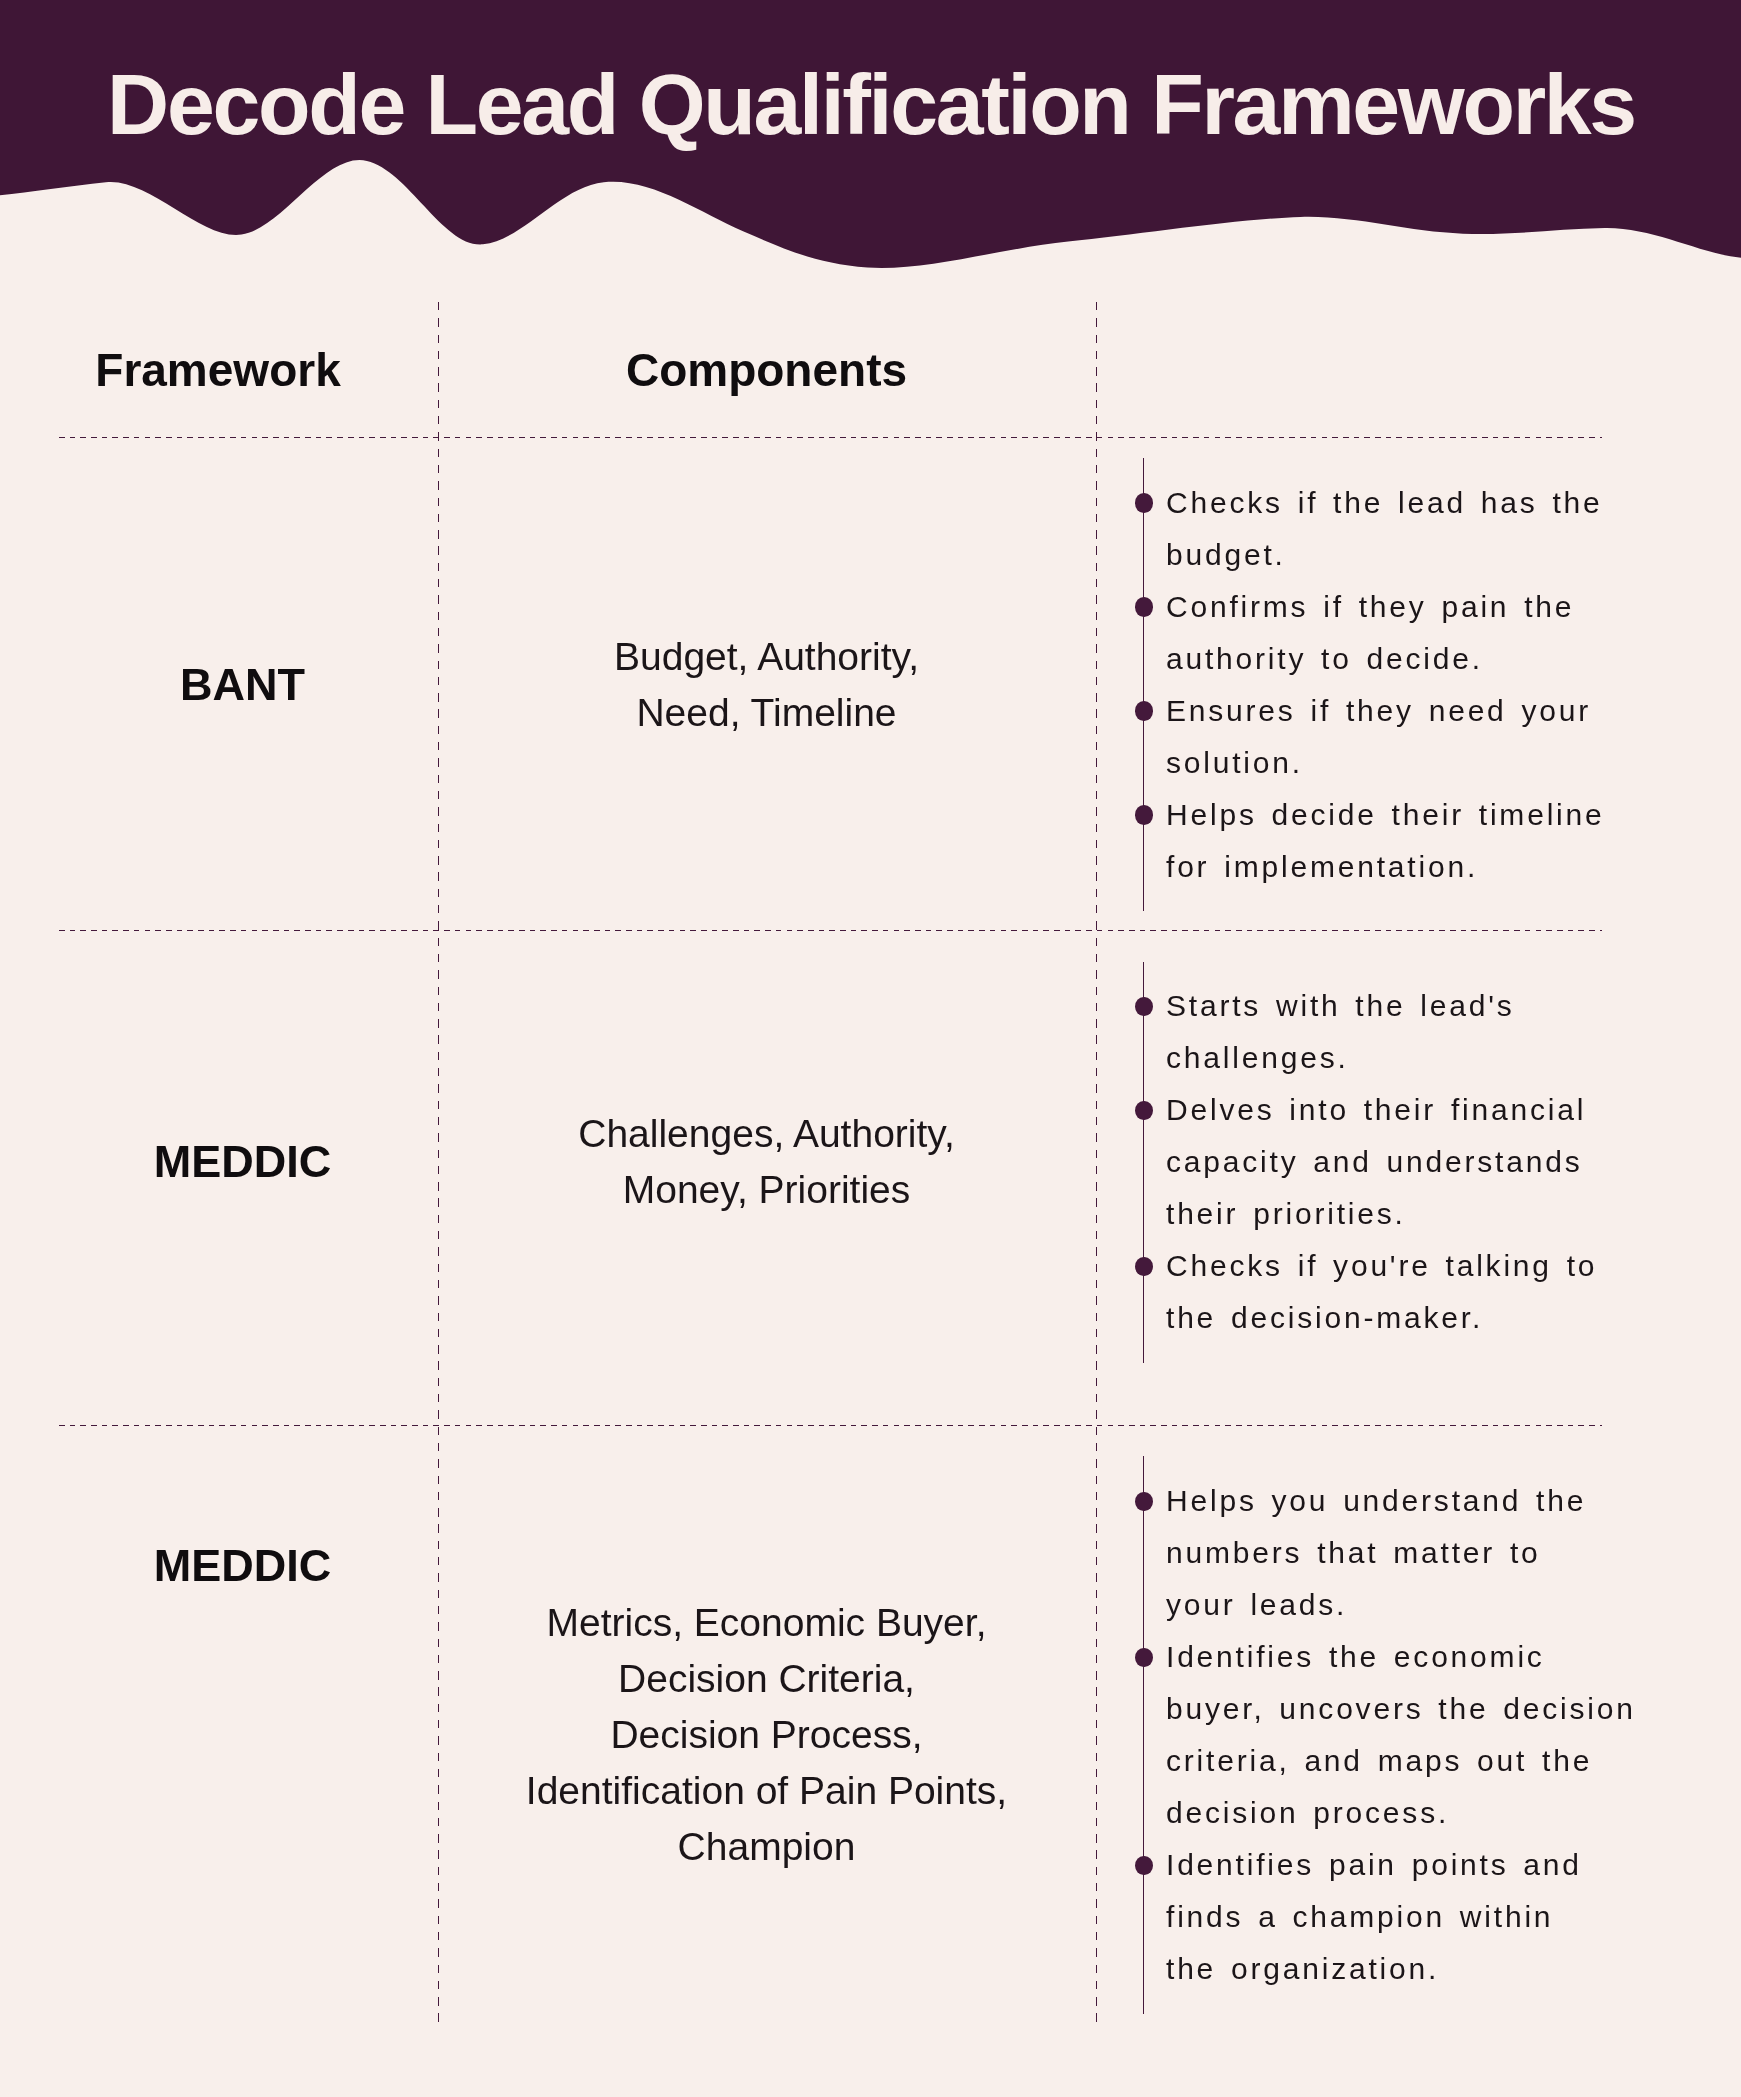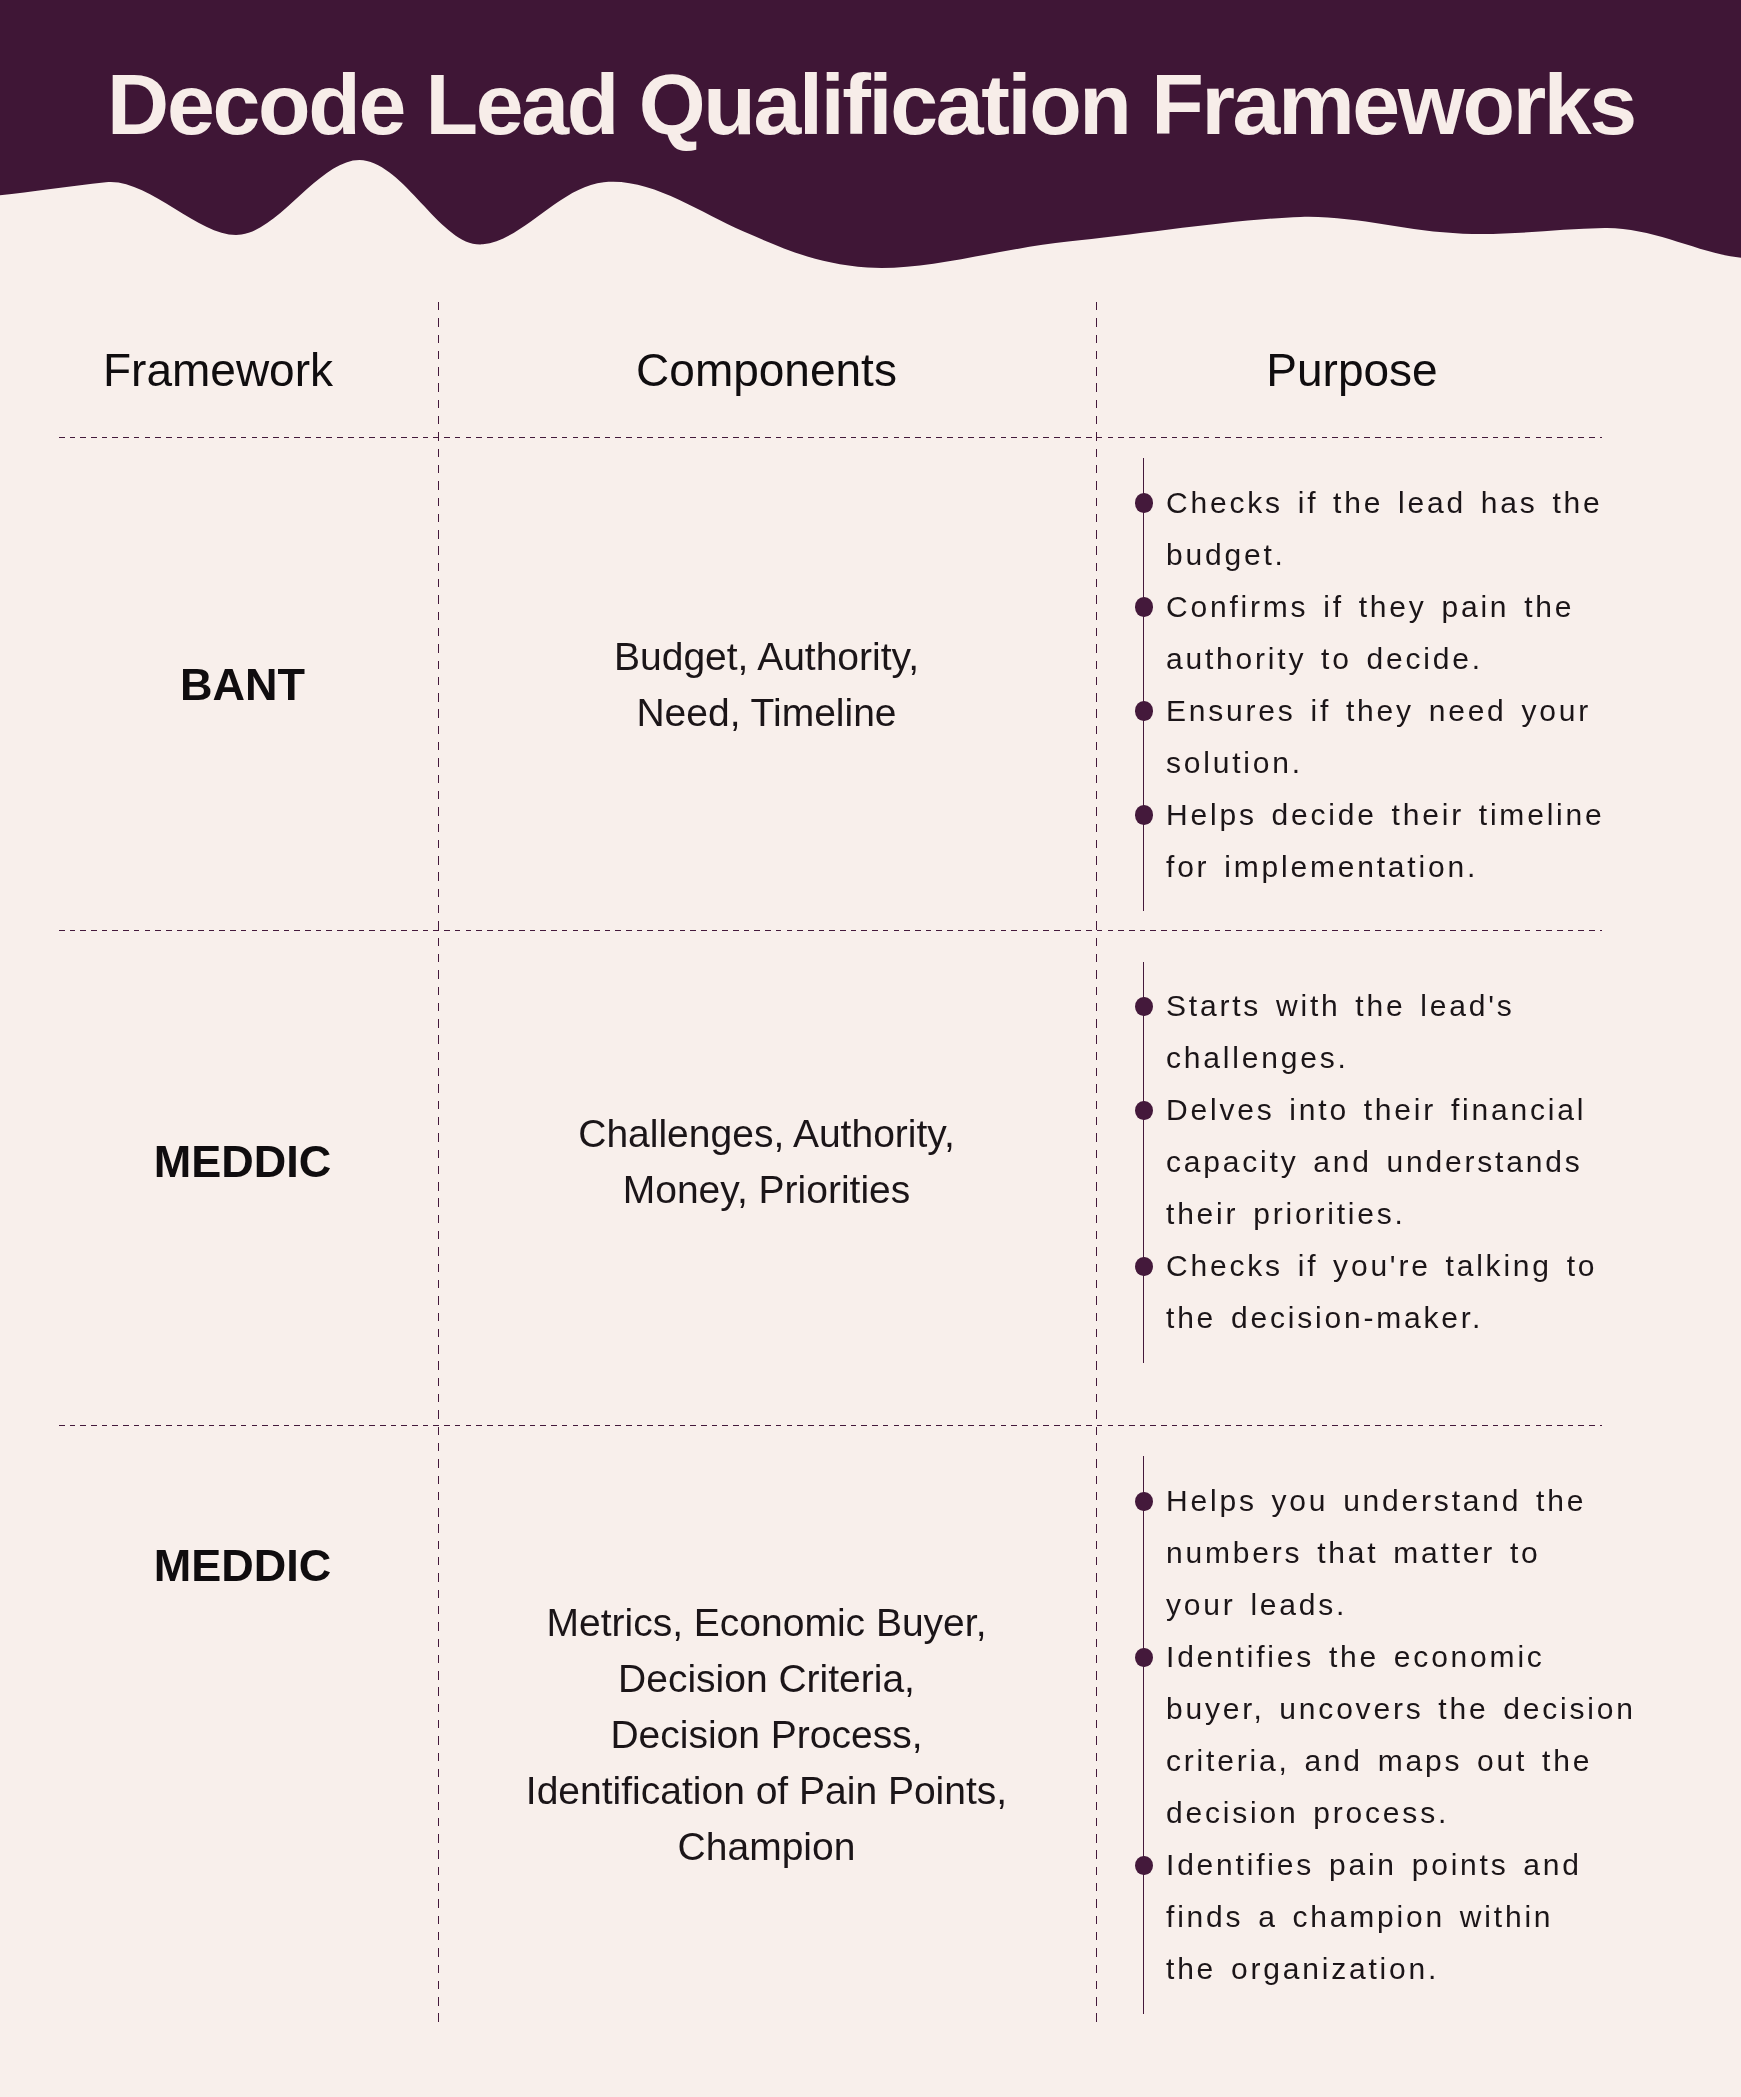--- a/index.html
+++ b/index.html
@@ -48,7 +48,7 @@
   .colhead{
     position:absolute;top:302px;height:135px;
     display:flex;align-items:center;justify-content:center;
-    font-size:46px;font-weight:400;color:var(--heading-text);
+    font-size:46px;font-weight:700;color:var(--heading-text);
     box-sizing:border-box;
   }
   .colhead.c1{left:0;width:436px;}

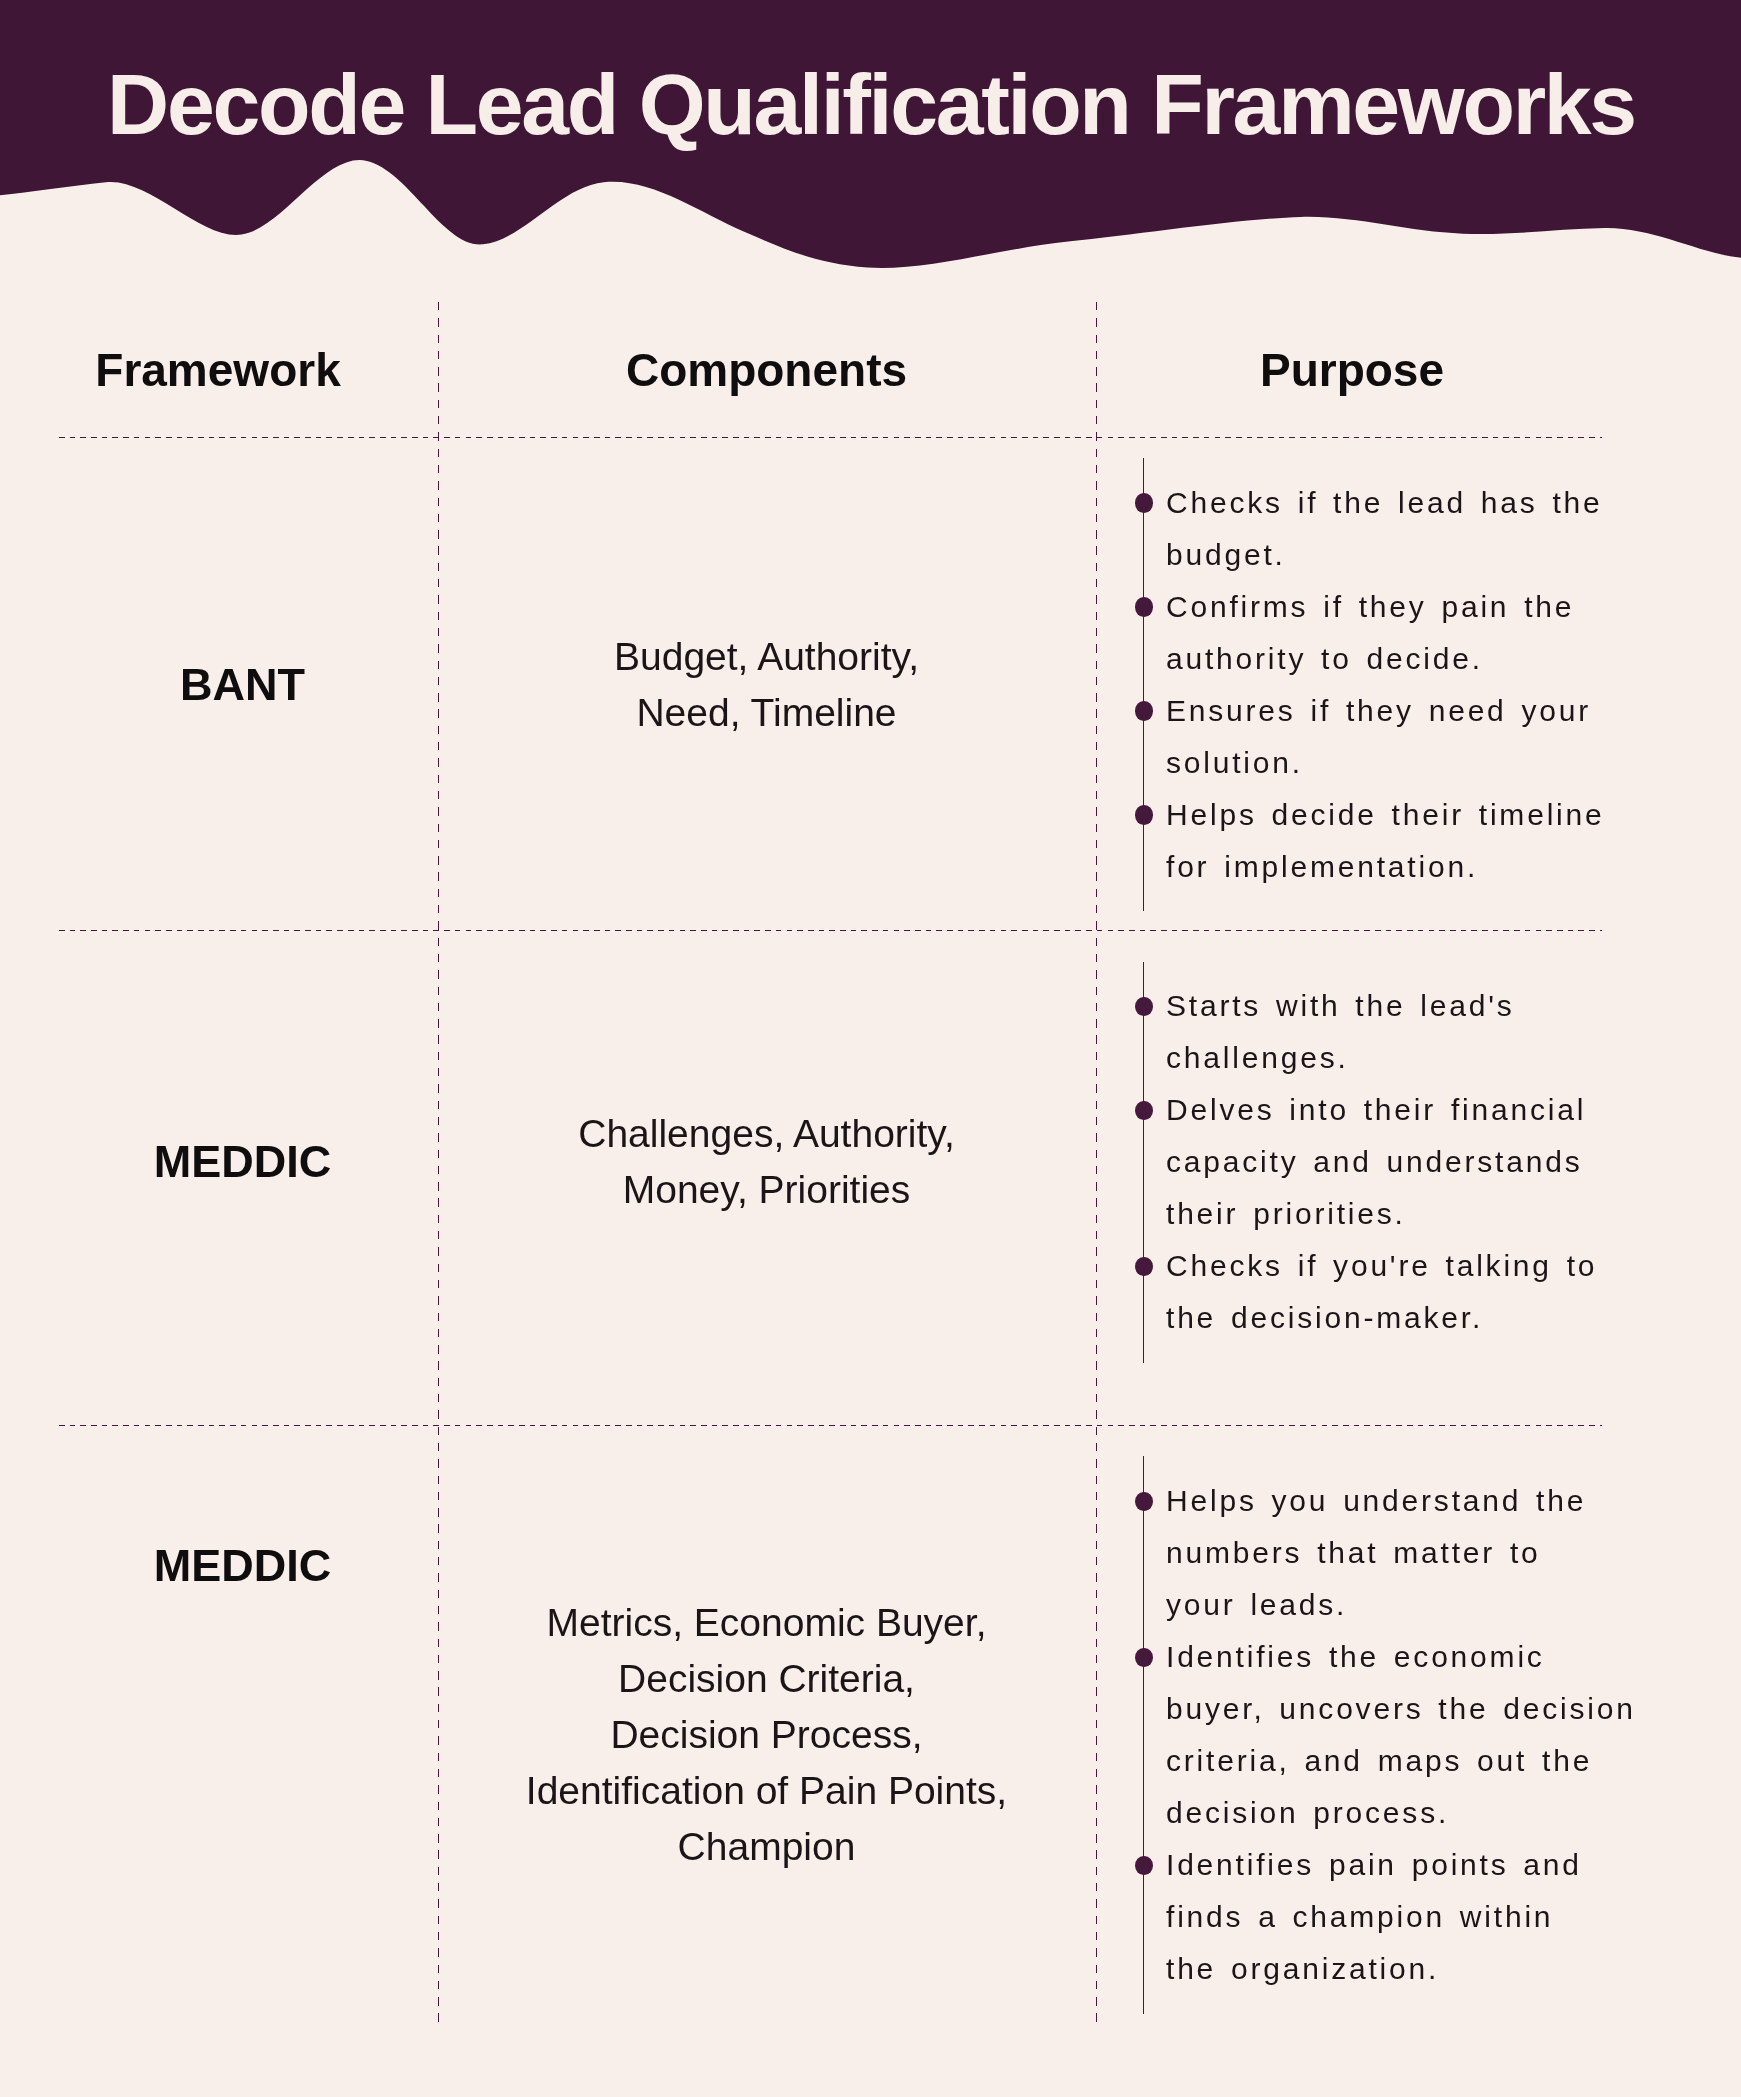--- a/index.html
+++ b/index.html
@@ -119,7 +119,6 @@
 
   <div class="colhead c1">Framework</div>
   <div class="colhead c2">Components</div>
-  <div class="colhead c3">Purpose</div>
 
   <div class="row row1">
     <div class="cell fw">BANT</div>

